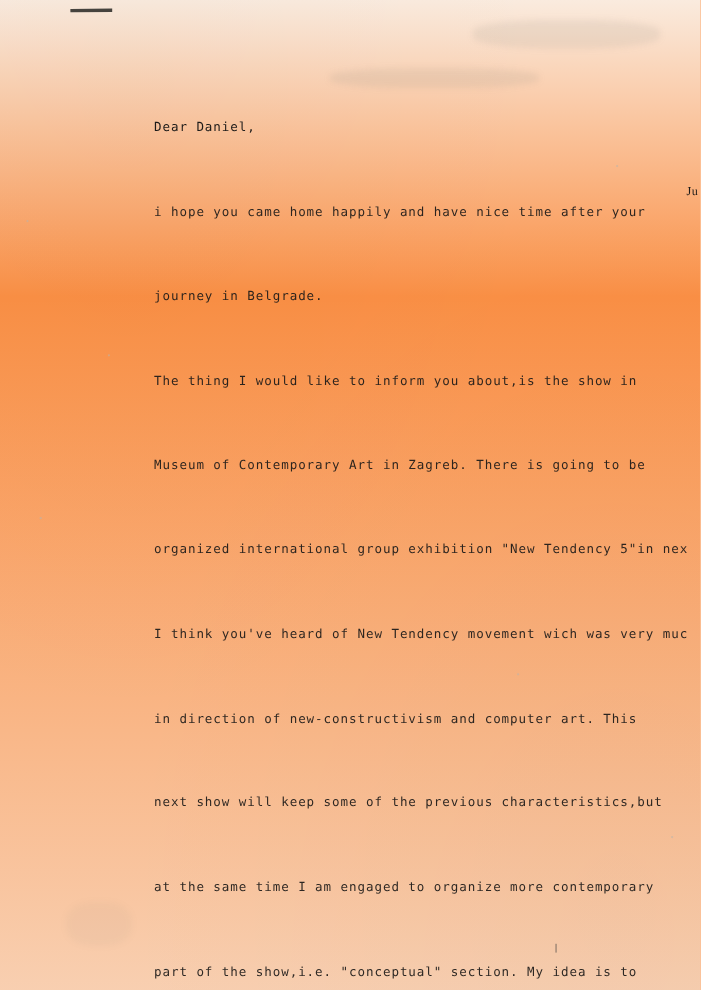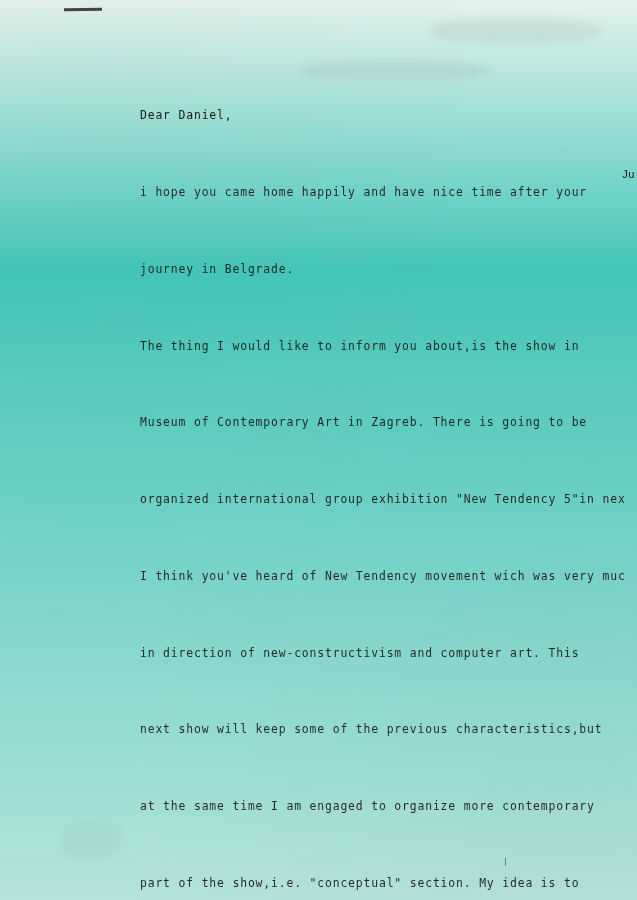--- a/index.html
+++ b/index.html
@@ -11,7 +11,7 @@
     position: relative;
     width: 637px;
     height: 900px;
-    background: #14b8a6;
+    background: #f97316;
     overflow: hidden;
     font-family: "DejaVu Sans Mono", "Liberation Mono", monospace;
   }

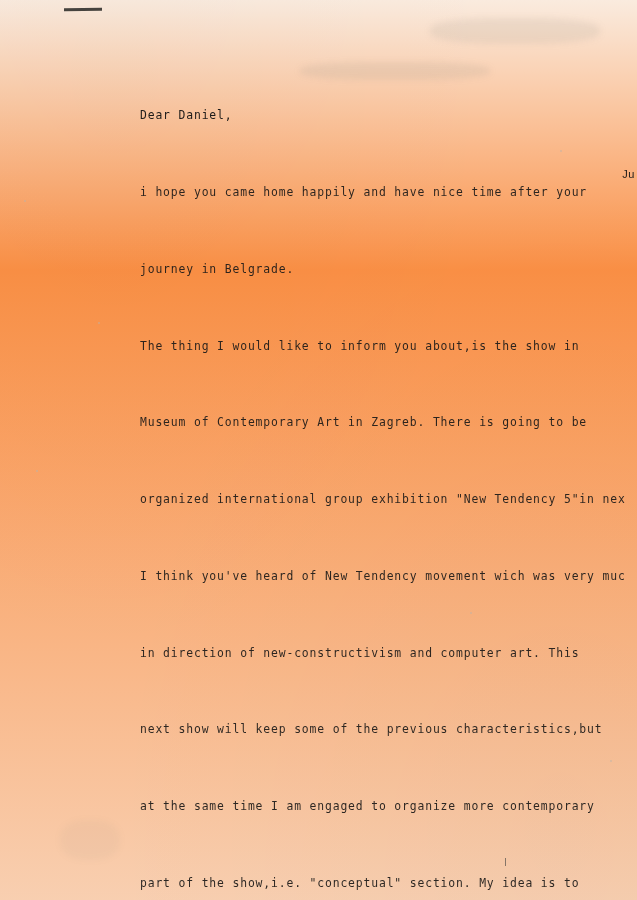--- a/index.html
+++ b/index.html
@@ -131,7 +131,7 @@
     
   </div>
 
-  <div style="position:absolute; right:2px; top:168px; font-family:Liberation Sans, sans-serif; font-size:11px; color:#1d1b19; letter-spacing:.6px;">Ju</div>
+  <div style="position:absolute; right:2px; top:168px; font-family:Liberation Serif, serif; font-size:11px; color:#1d1b19; letter-spacing:.6px;">Ju</div>
 </div>
 
 </body></html>

